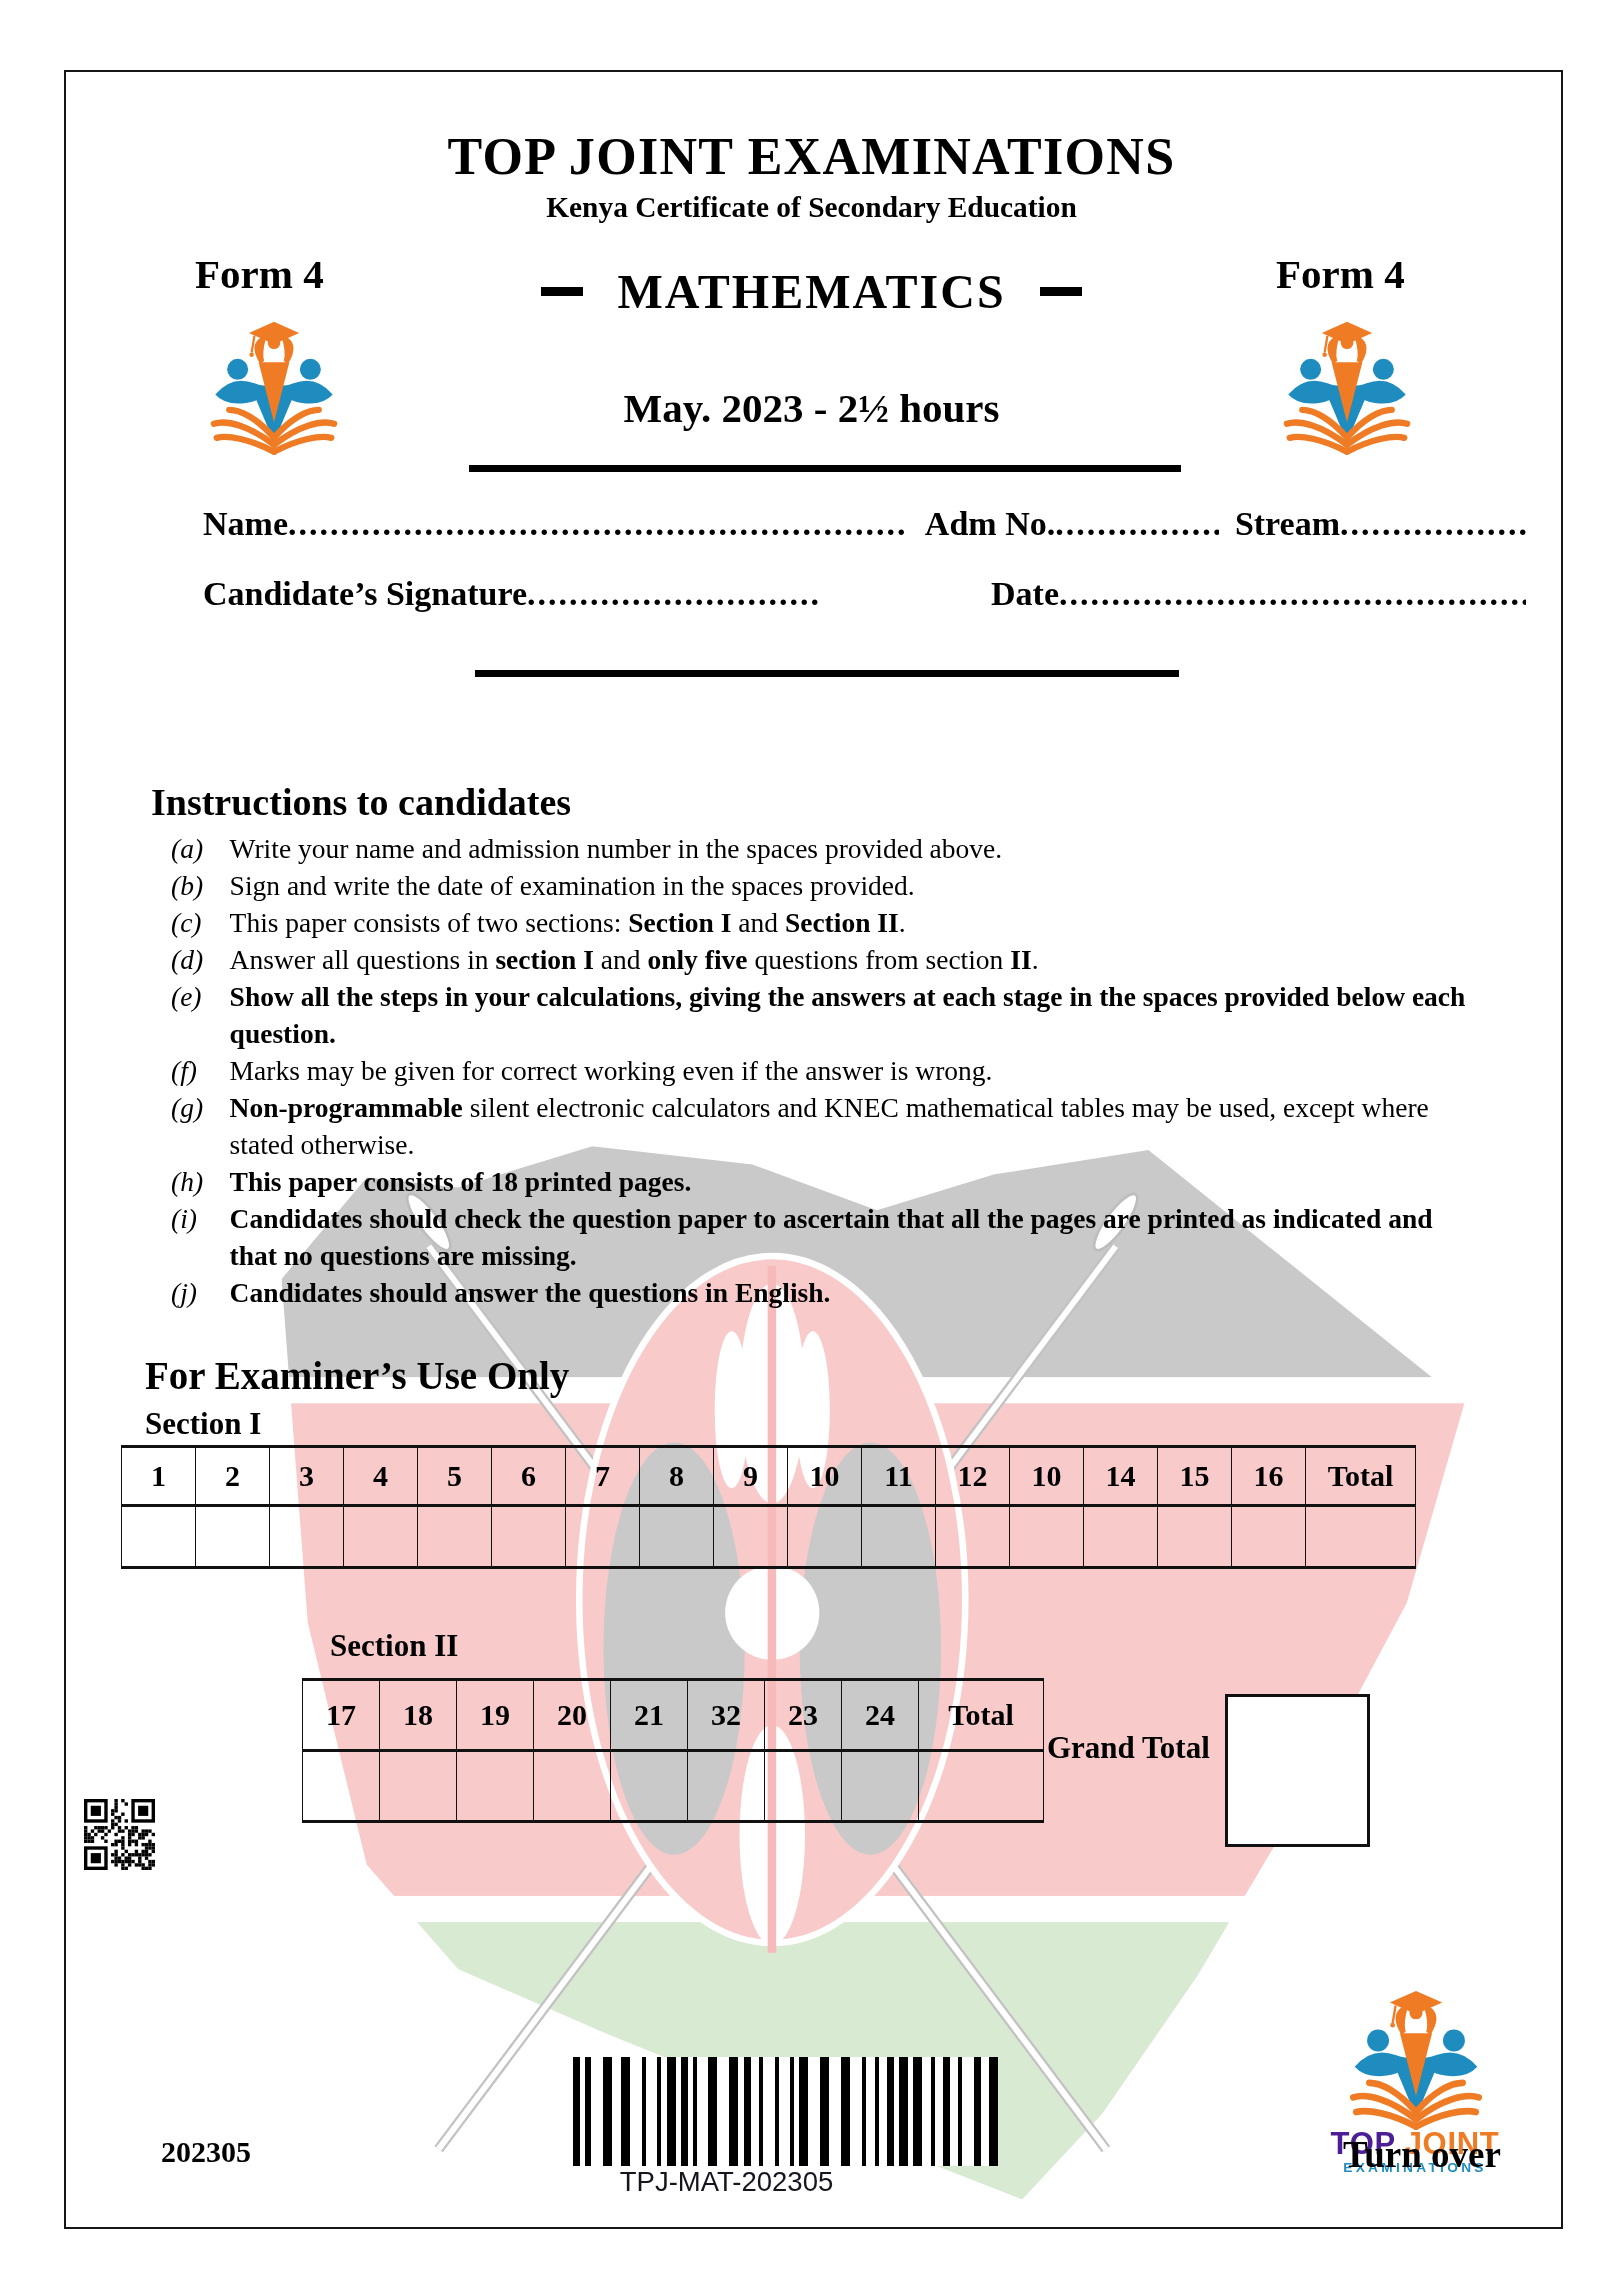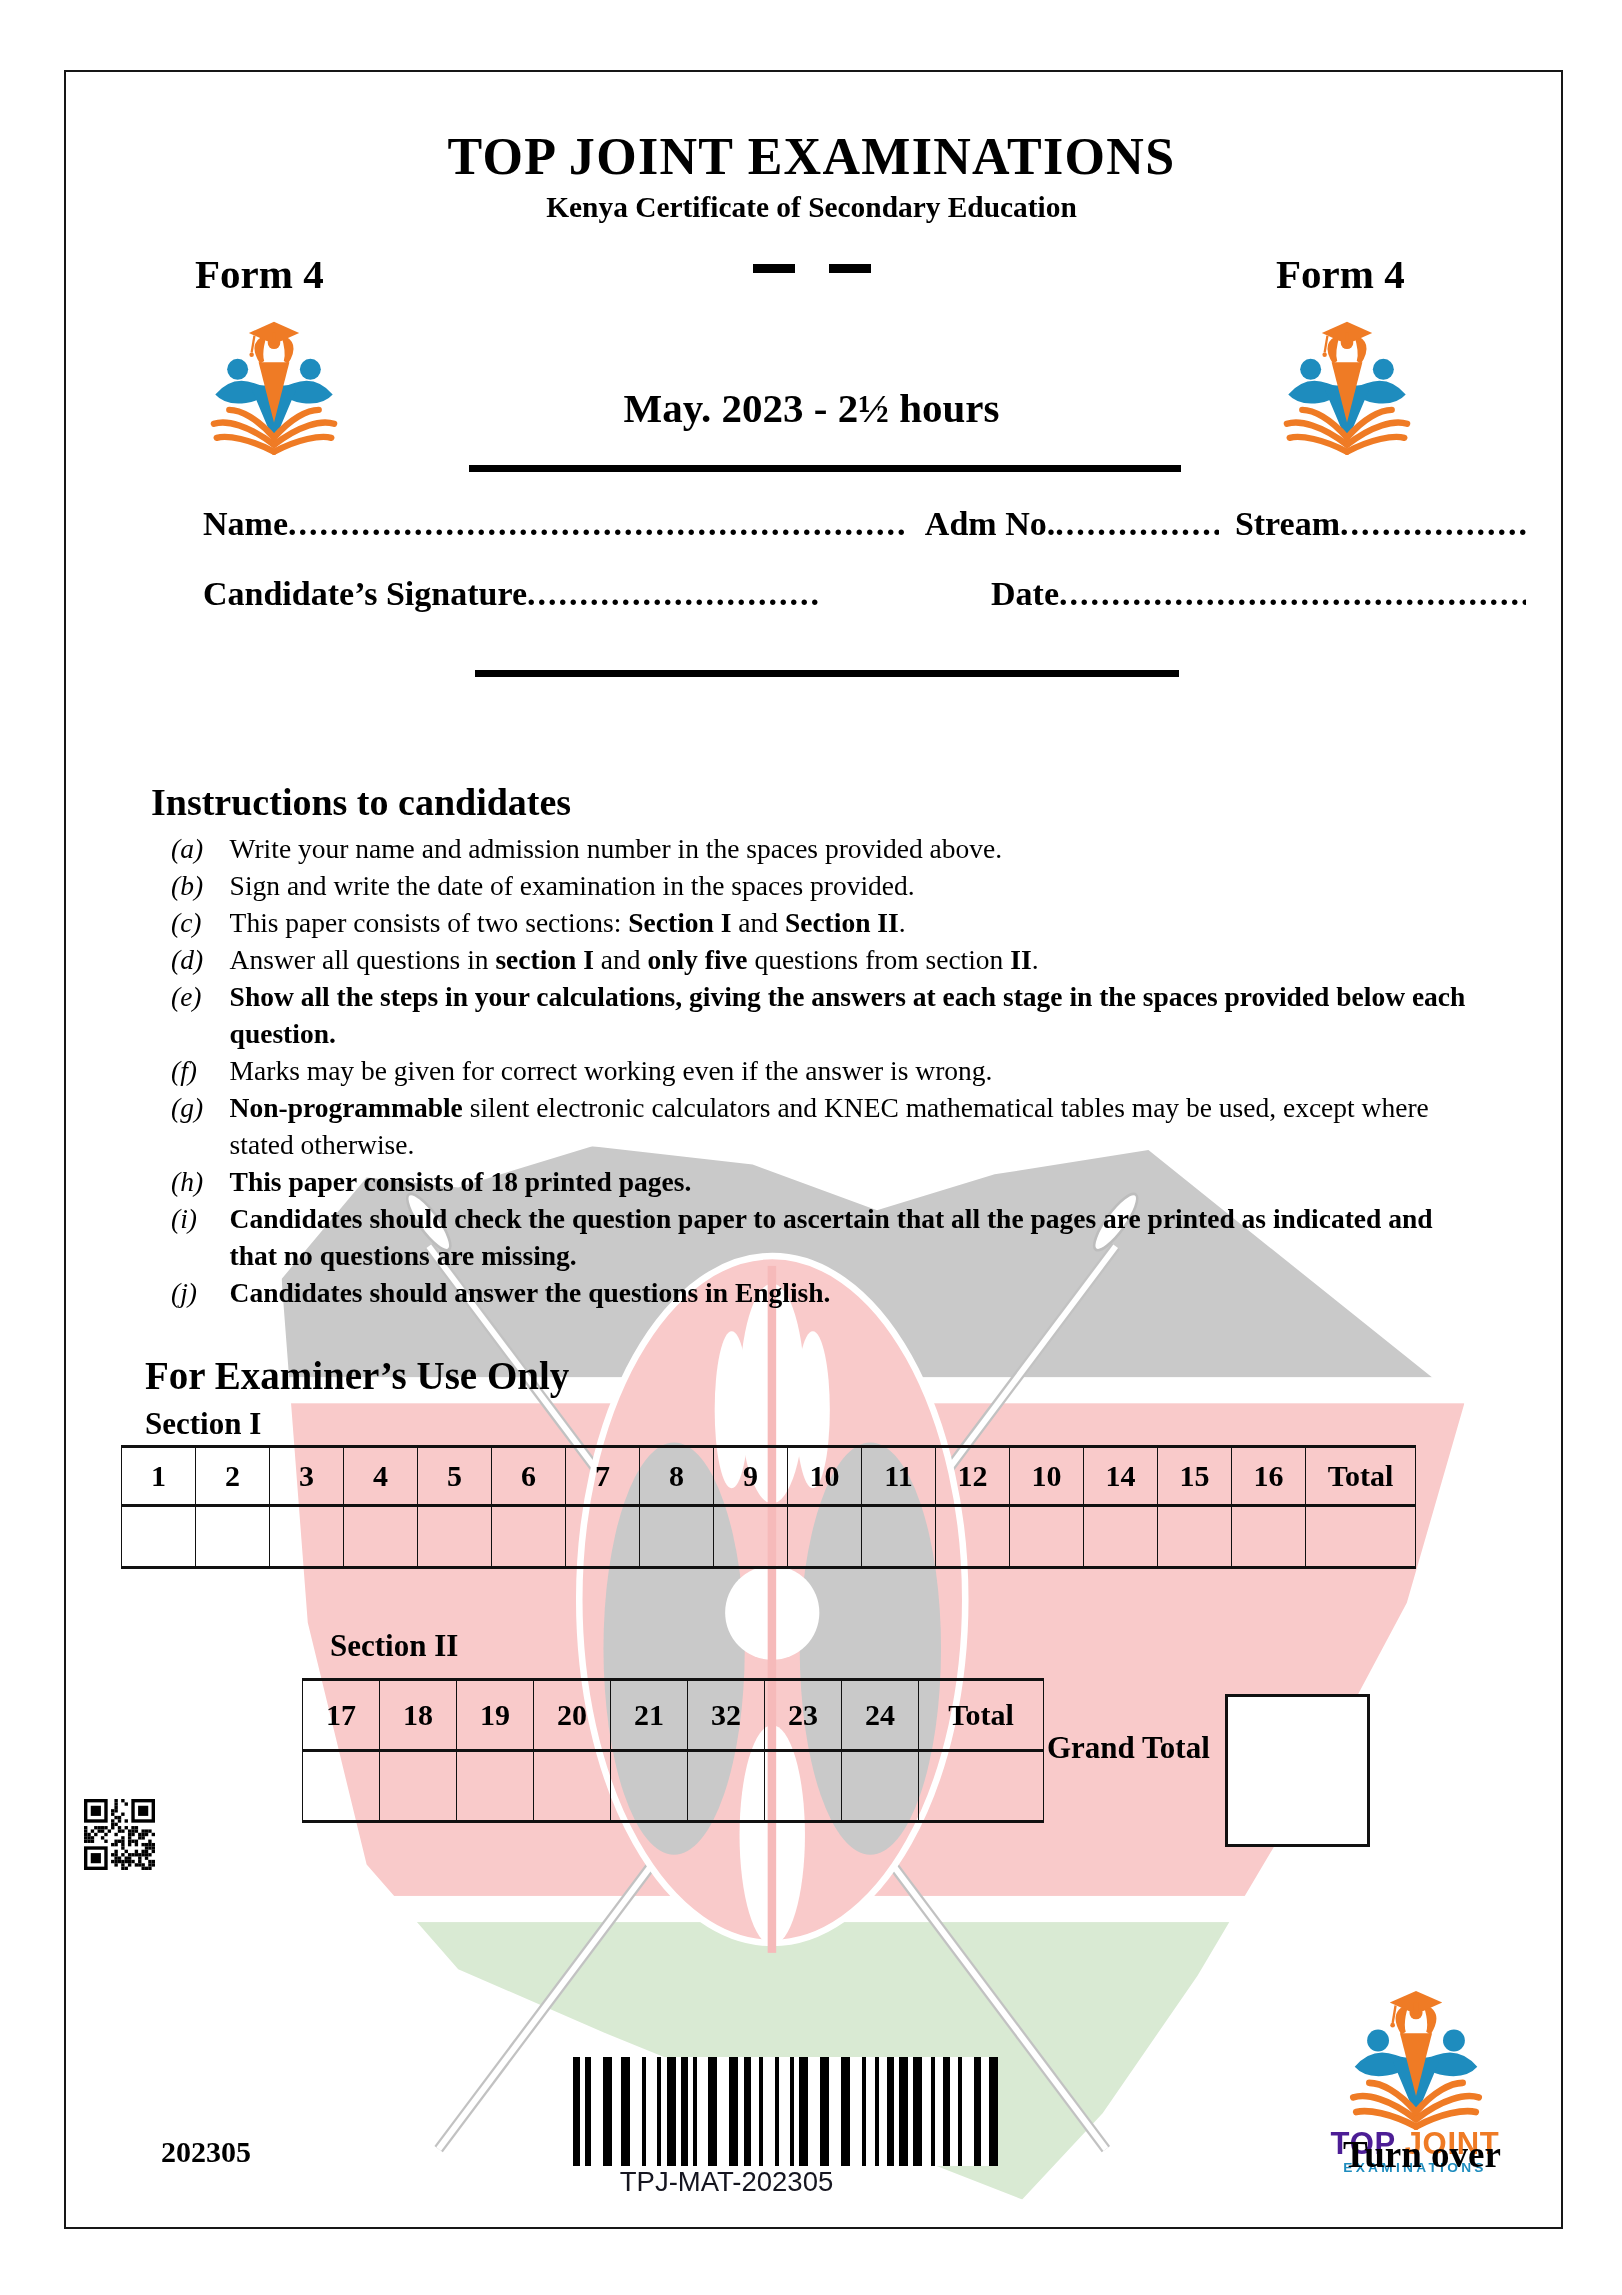--- a/index.html
+++ b/index.html
@@ -121,6 +121,7 @@
     <div class="abs form4 right">Form 4</div>
     <div class="abs subjectrow">
       <span class="dash"></span>
+      <span class="subject">MATHEMATICS</span>
       <span class="dash"></span>
     </div>
     <div class="abs center session">May. 2023 - 2½ hours</div>

